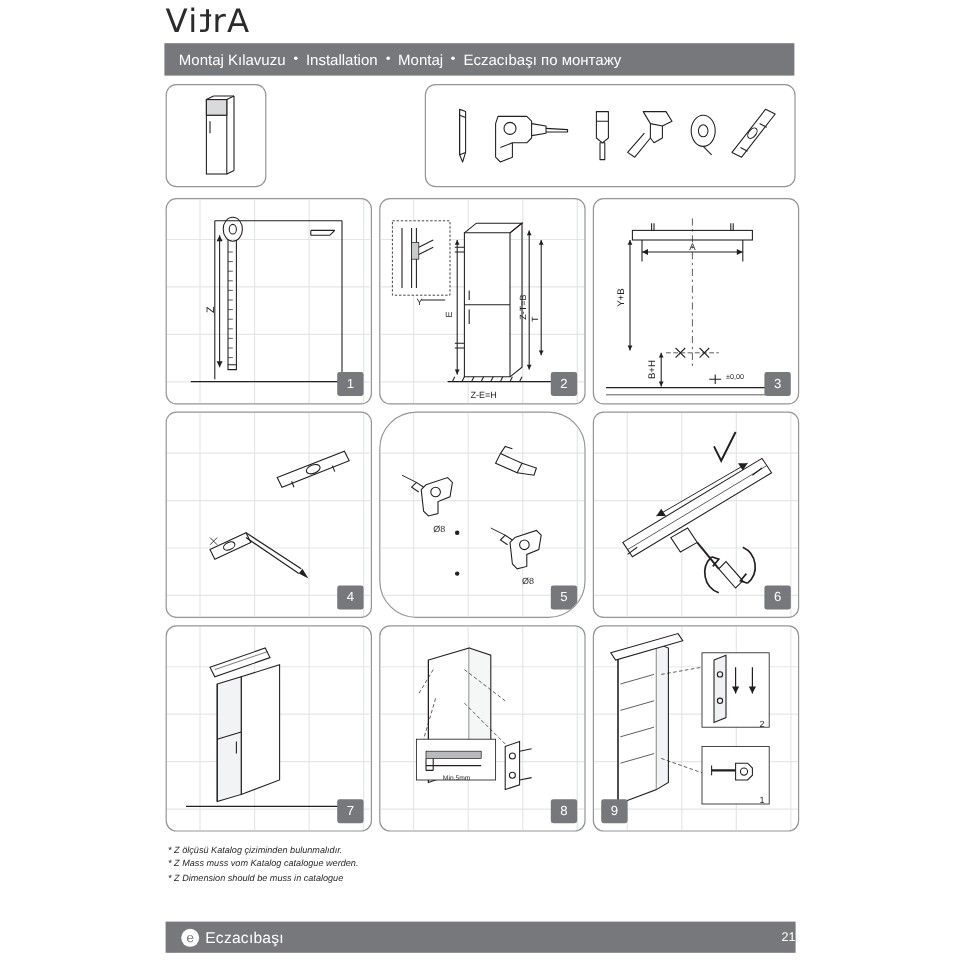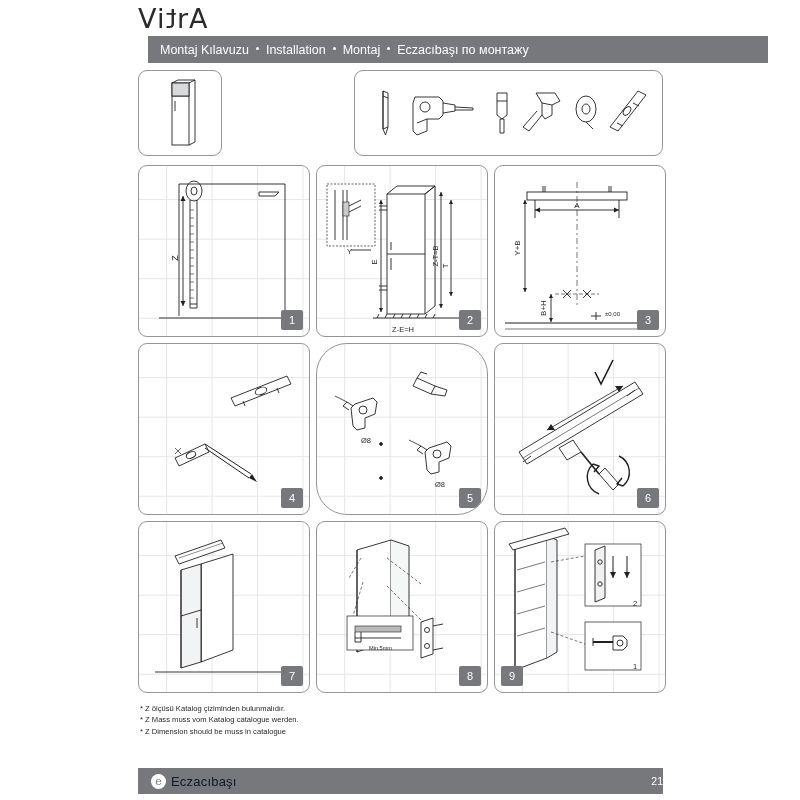--- a/index.html
+++ b/index.html
@@ -45,9 +45,9 @@
 
   .title-bar {
     position: absolute;
-    left: 148px;
+    left: 137px;
     top: 36px;
-    width: 620px;
+    width: 525px;
     height: 27px;
     background: #77787b;
     color: #ffffff;

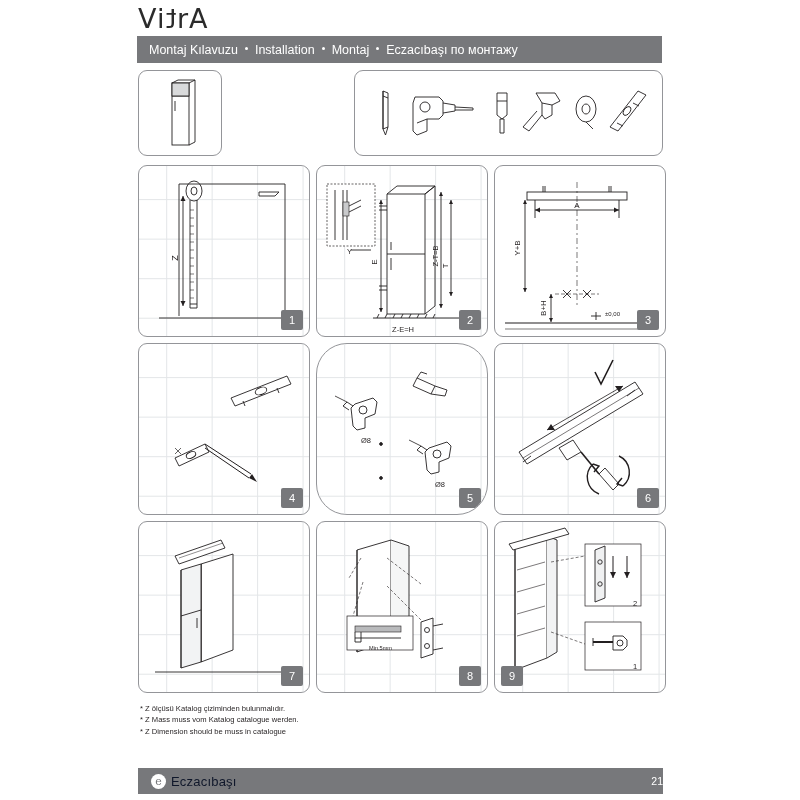--- a/index.html
+++ b/index.html
@@ -107,6 +107,7 @@
     font-size: 7.6px;
     line-height: 11.4px;
     color: #231f20;
+    font-style: italic;
   }
 
   

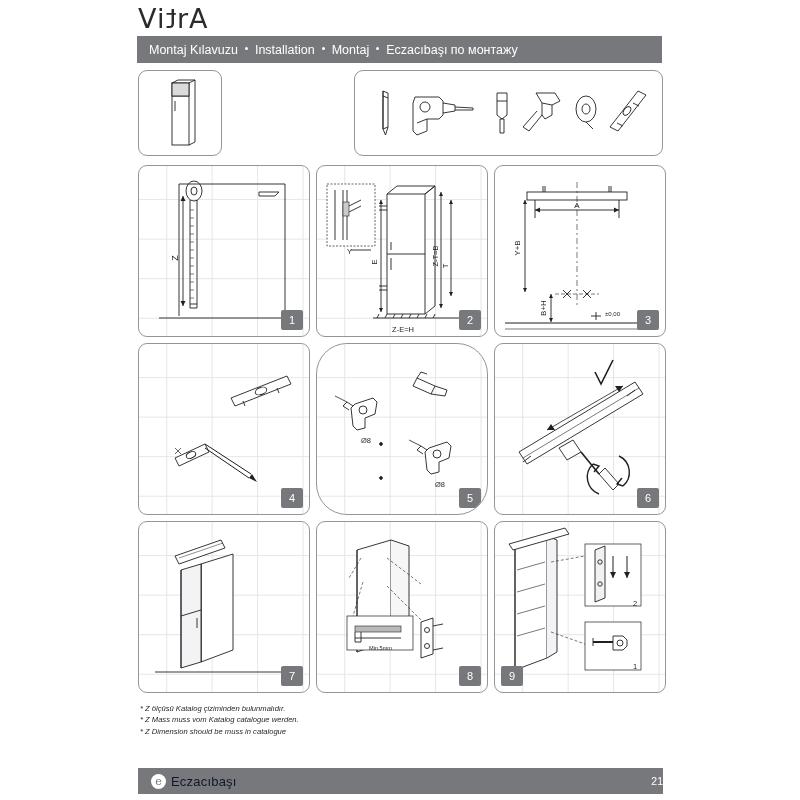--- a/index.html
+++ b/index.html
@@ -136,7 +136,7 @@
     margin-right: 5px;
   }
   .footer .logo-text {
-    color: #0f172a;
+    color: #ffffff;
     font-size: 13px;
     letter-spacing: .2px;
   }

